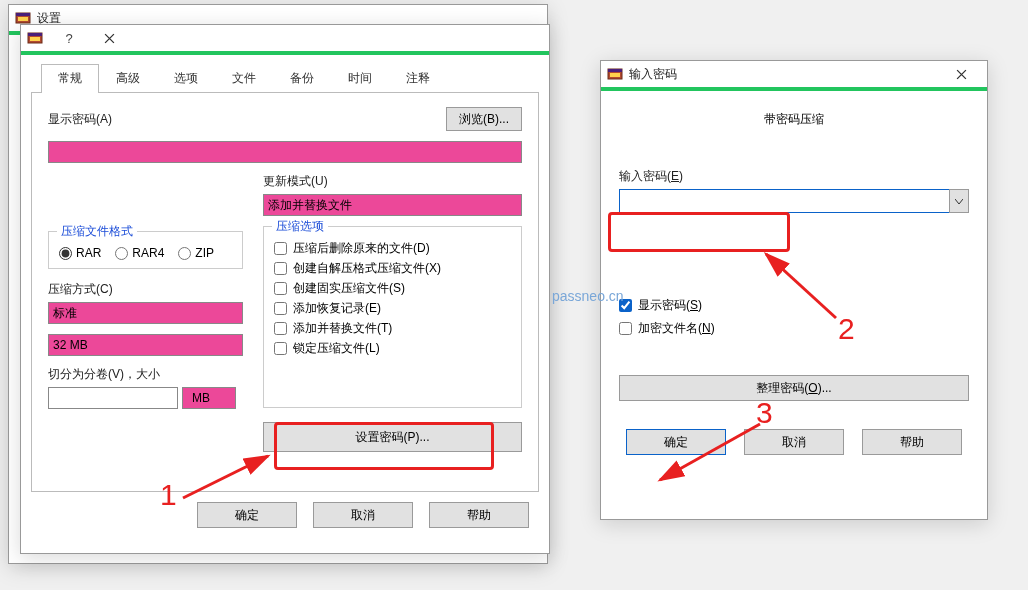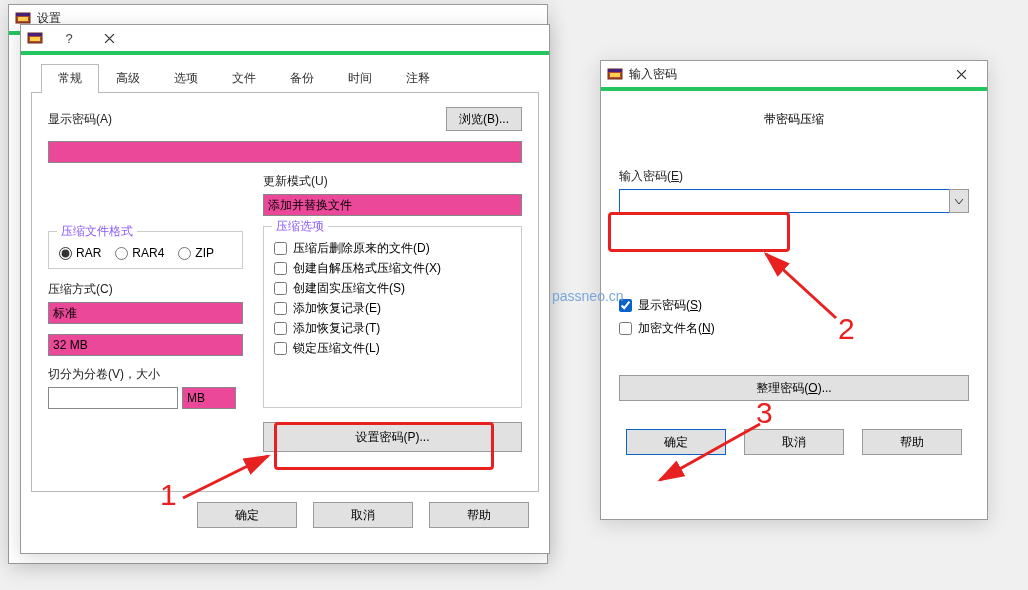--- a/index.html
+++ b/index.html
@@ -115,7 +115,7 @@
     left: 8px;
     background: #fff;
     padding: 0 4px;
-    color: #8b5cf6;
+    color: #1d4ed8;
   }
   .radios { display: flex; gap: 14px; padding-top: 4px;}
   .radios label, .chk label { display: inline-flex; align-items: center; gap: 4px; }

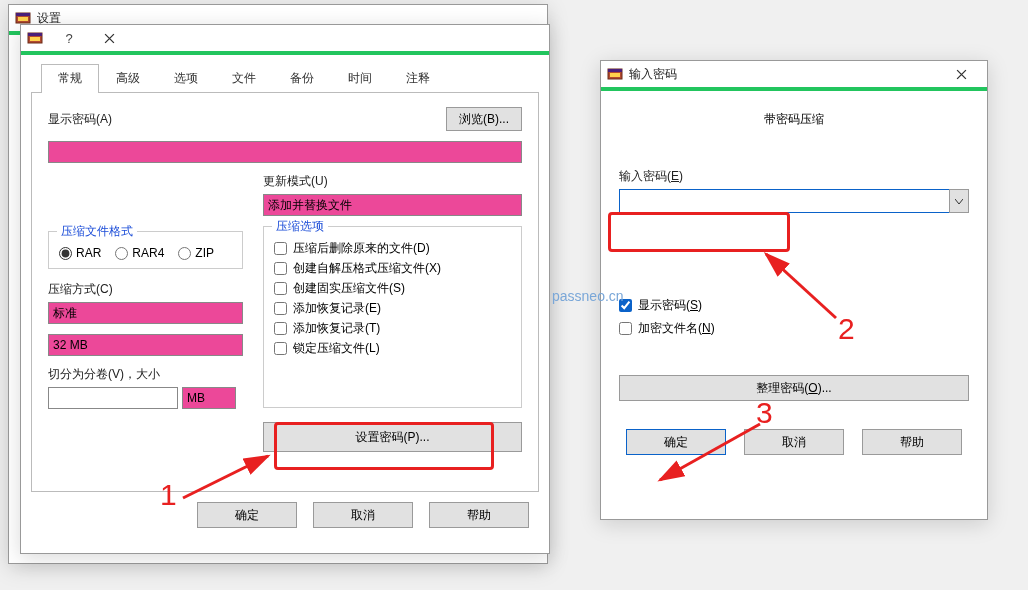--- a/index.html
+++ b/index.html
@@ -290,7 +290,7 @@
               </label>
             <label>
                 <input type="checkbox" style="">
-                <span>添加恢复记录(T)</span>
+                <span>添加并替换文件(T)</span>
               </label>
             <label>
                 <input type="checkbox" style="">

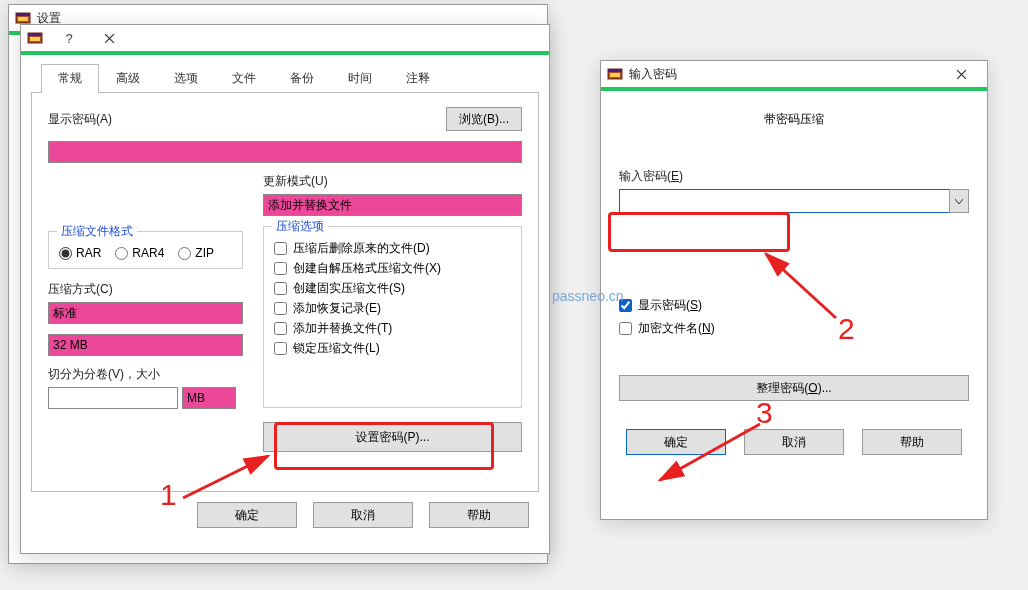--- a/index.html
+++ b/index.html
@@ -166,7 +166,7 @@
   .browse-row { display:flex; justify-content: space-between; align-items:center; }
   .split-wrap { display:flex; gap:4px; }
   .split-wrap .txt { width: 130px; }
-  .split-wrap select { width: 54px; }
+  .split-wrap select { width: 54px; text-align: center; }
 
   .under { text-decoration: underline; }
   input[type=checkbox], input[type=radio]{ margin:0; width:13px; height:13px; accent-color:#333;}

